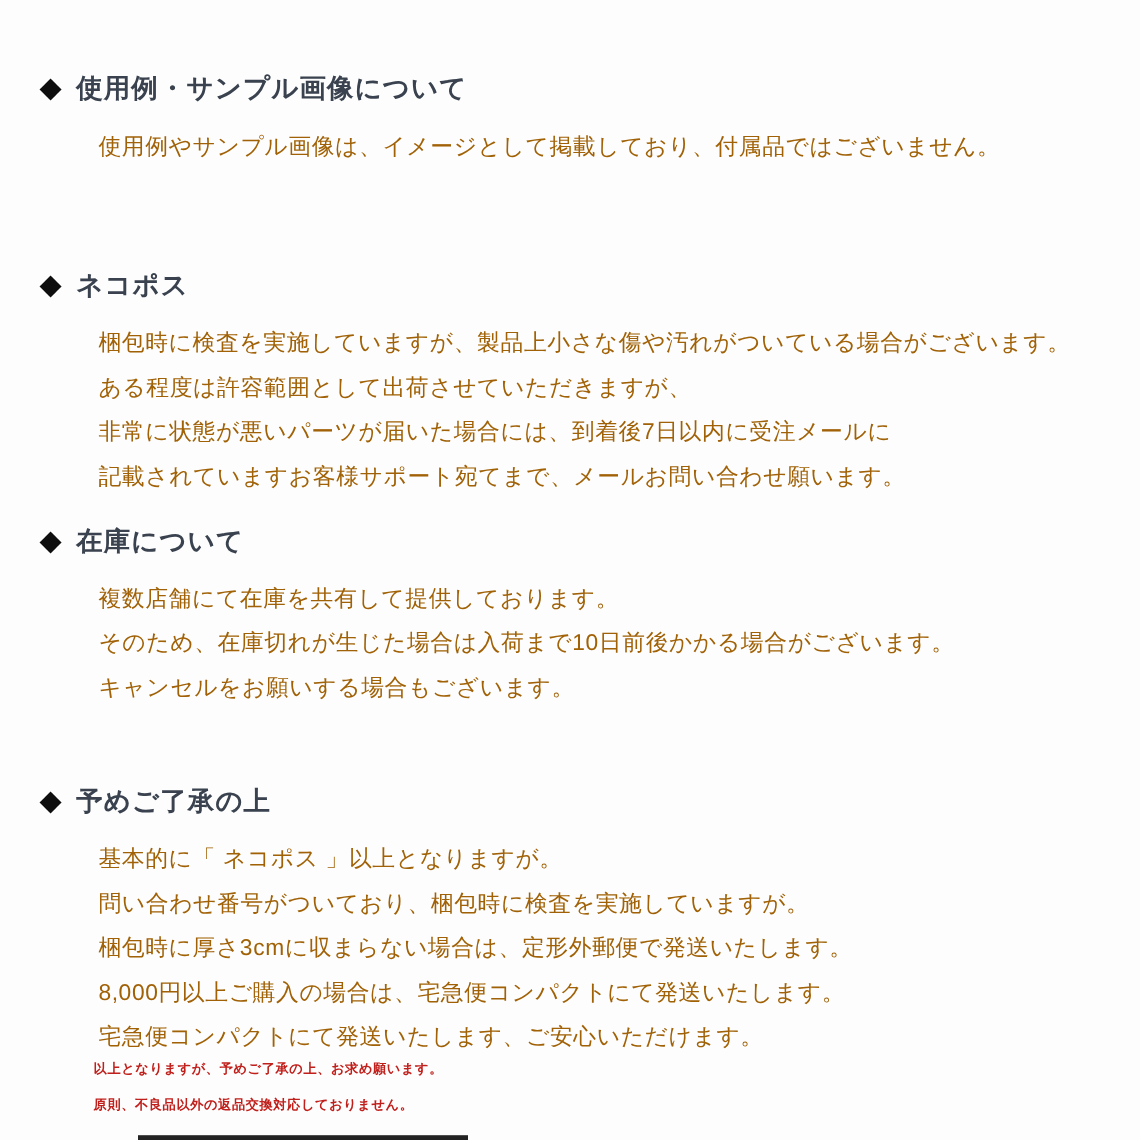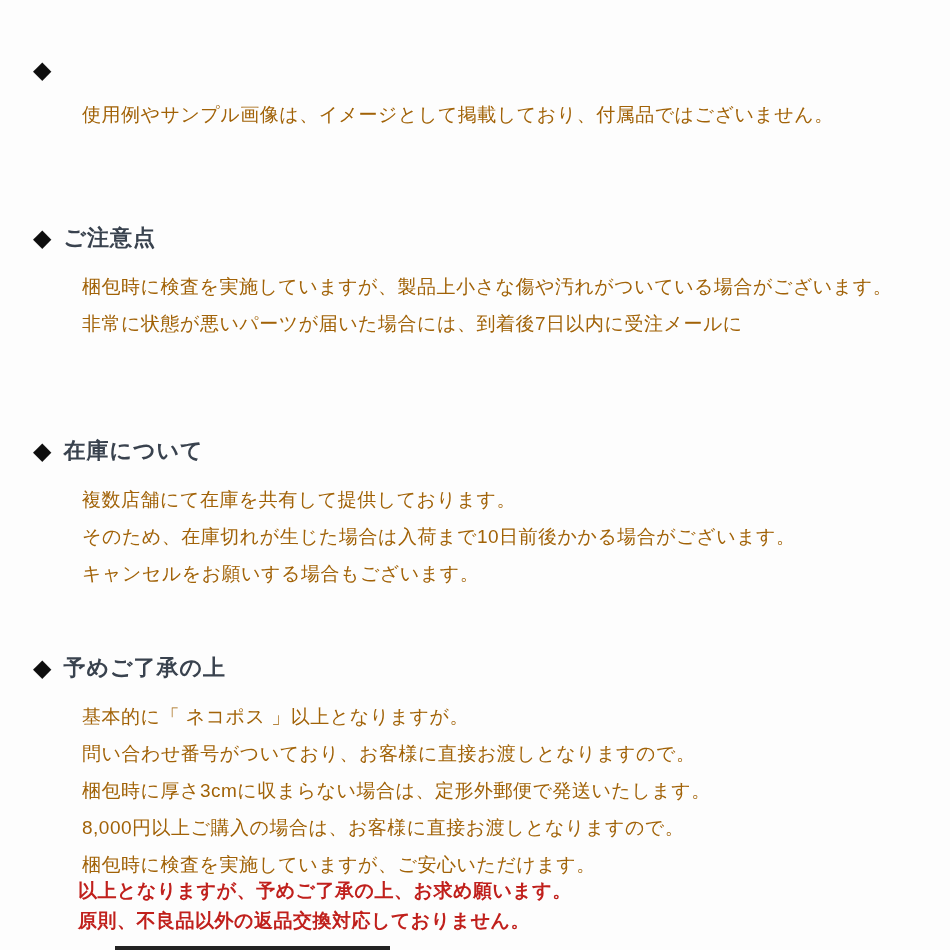--- a/index.html
+++ b/index.html
@@ -80,6 +80,7 @@
   <section class="sec" style="top:58px">
     <h2 class="heading">
       <span class="diamond">◆</span>
+      <span>使用例・サンプル画像について</span>
     </h2>
     <div class="body">
       <p>使用例やサンプル画像は、イメージとして掲載しており、付属品ではございません。</p>

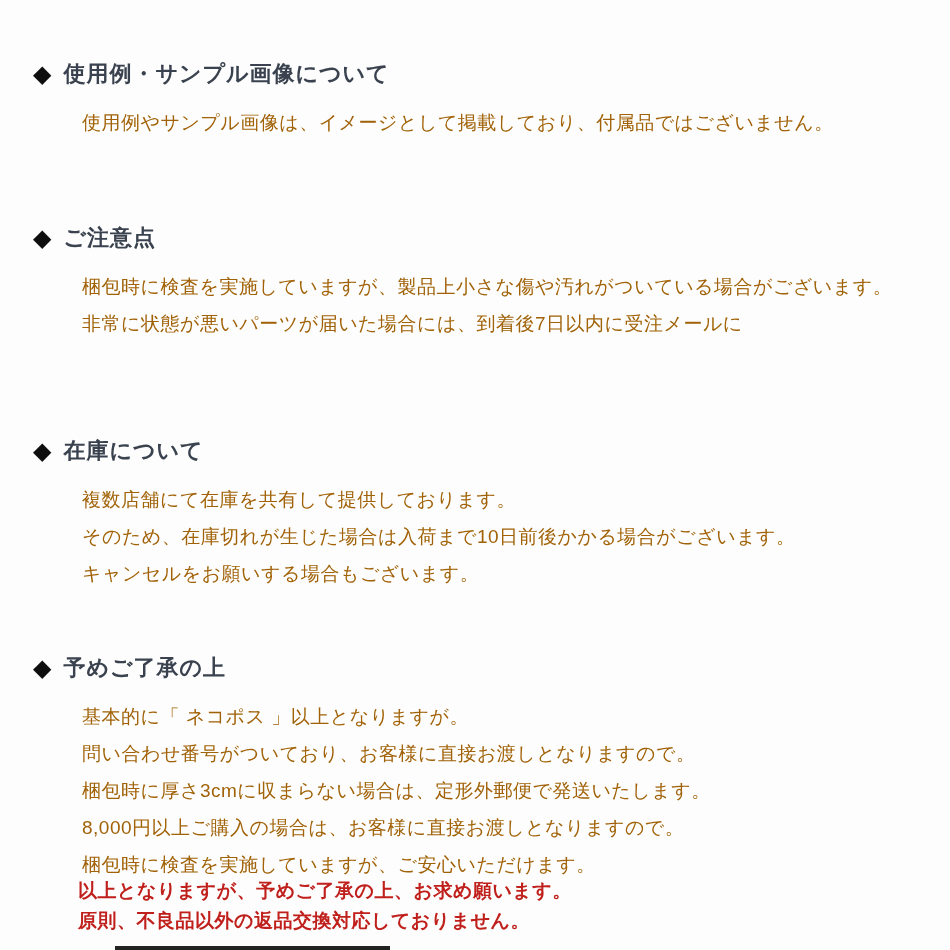--- a/index.html
+++ b/index.html
@@ -90,7 +90,7 @@
   <section class="sec" style="top:222px">
     <h2 class="heading">
       <span class="diamond">◆</span>
-      <span>ご注意点</span>
+      <span>ネコポス</span>
     </h2>
     <div class="body">
       <p>梱包時に検査を実施していますが、製品上小さな傷や汚れがついている場合がございます。</p>

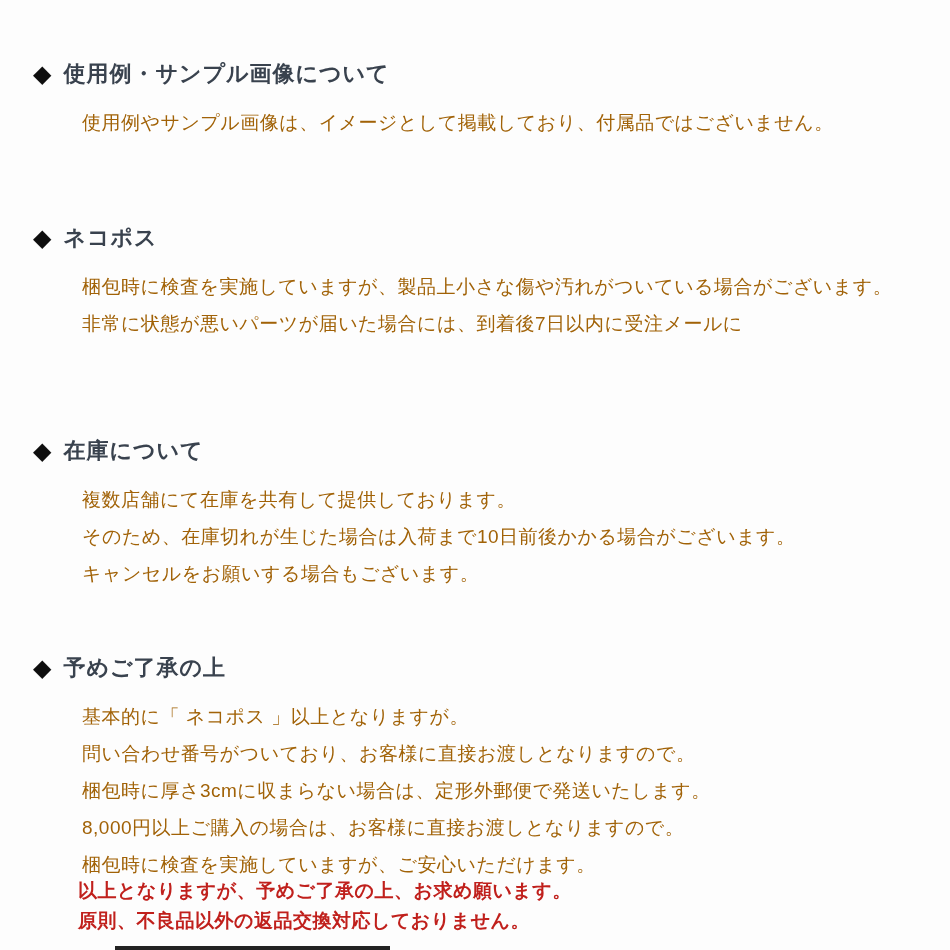--- a/index.html
+++ b/index.html
@@ -94,6 +94,7 @@
     </h2>
     <div class="body">
       <p>梱包時に検査を実施していますが、製品上小さな傷や汚れがついている場合がございます。</p>
+      <p>ある程度は許容範囲として出荷させていただきますが、</p>
       <p>非常に状態が悪いパーツが届いた場合には、到着後7日以内に受注メールに</p>
     </div>
   </section>

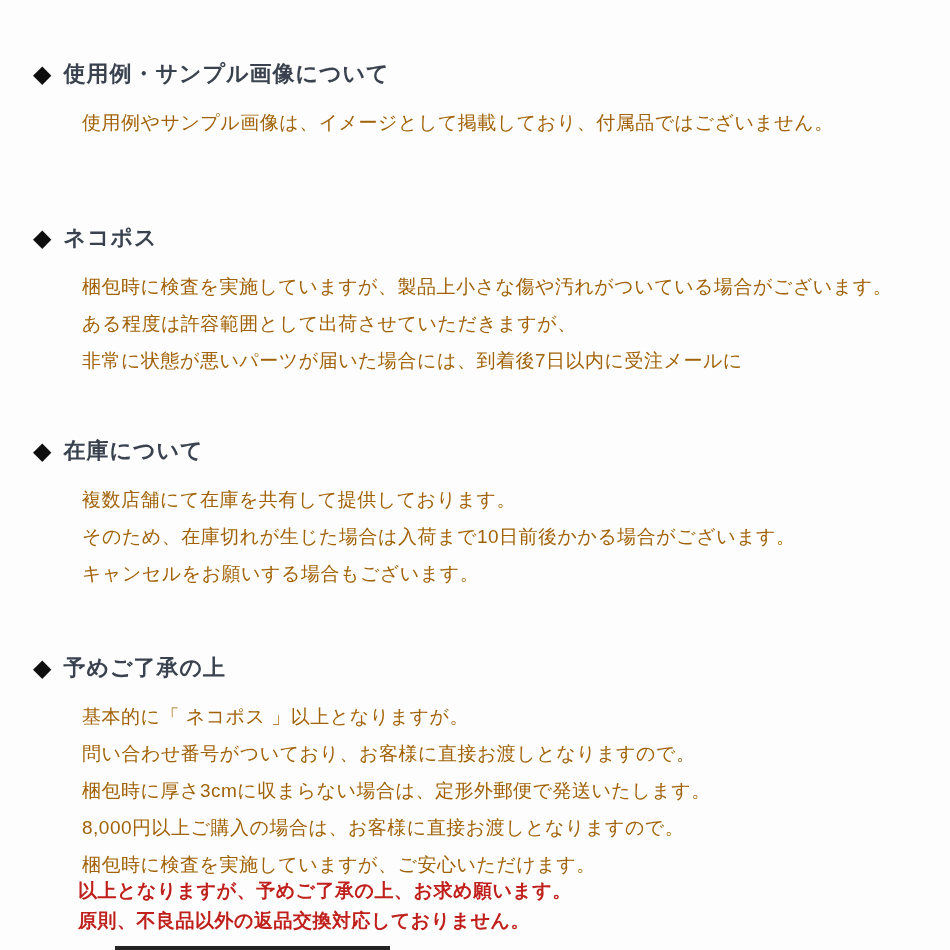--- a/index.html
+++ b/index.html
@@ -96,6 +96,7 @@
       <p>梱包時に検査を実施していますが、製品上小さな傷や汚れがついている場合がございます。</p>
       <p>ある程度は許容範囲として出荷させていただきますが、</p>
       <p>非常に状態が悪いパーツが届いた場合には、到着後7日以内に受注メールに</p>
+      <p>記載されていますお客様サポート宛てまで、メールお問い合わせ願います。</p>
     </div>
   </section>
 

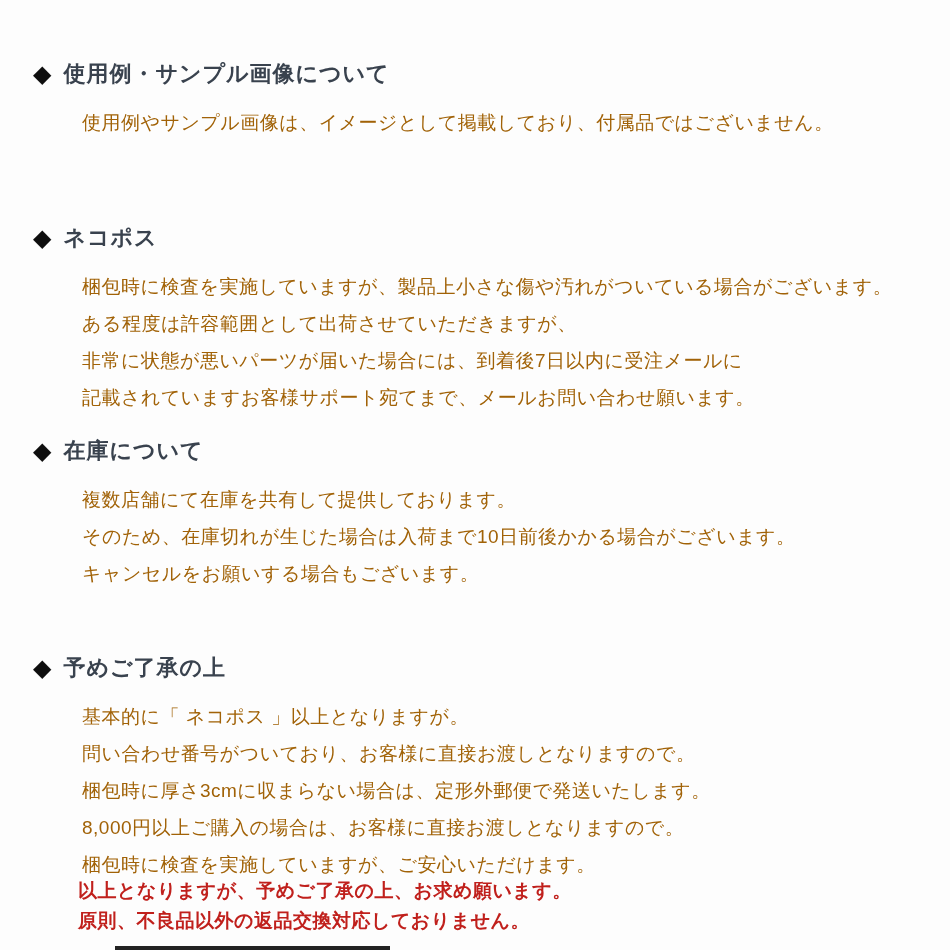--- a/index.html
+++ b/index.html
@@ -119,7 +119,7 @@
     </h2>
     <div class="body">
       <p>基本的に「 ネコポス 」以上となりますが。</p>
-      <p>問い合わせ番号がついており、お客様に直接お渡しとなりますので。</p>
+      <p>問い合わせ番号がついており、梱包時に検査を実施していますが。</p>
       <p>梱包時に厚さ3cmに収まらない場合は、定形外郵便で発送いたします。</p>
       <p>8,000円以上ご購入の場合は、お客様に直接お渡しとなりますので。</p>
       <p>梱包時に検査を実施していますが、ご安心いただけます。</p>

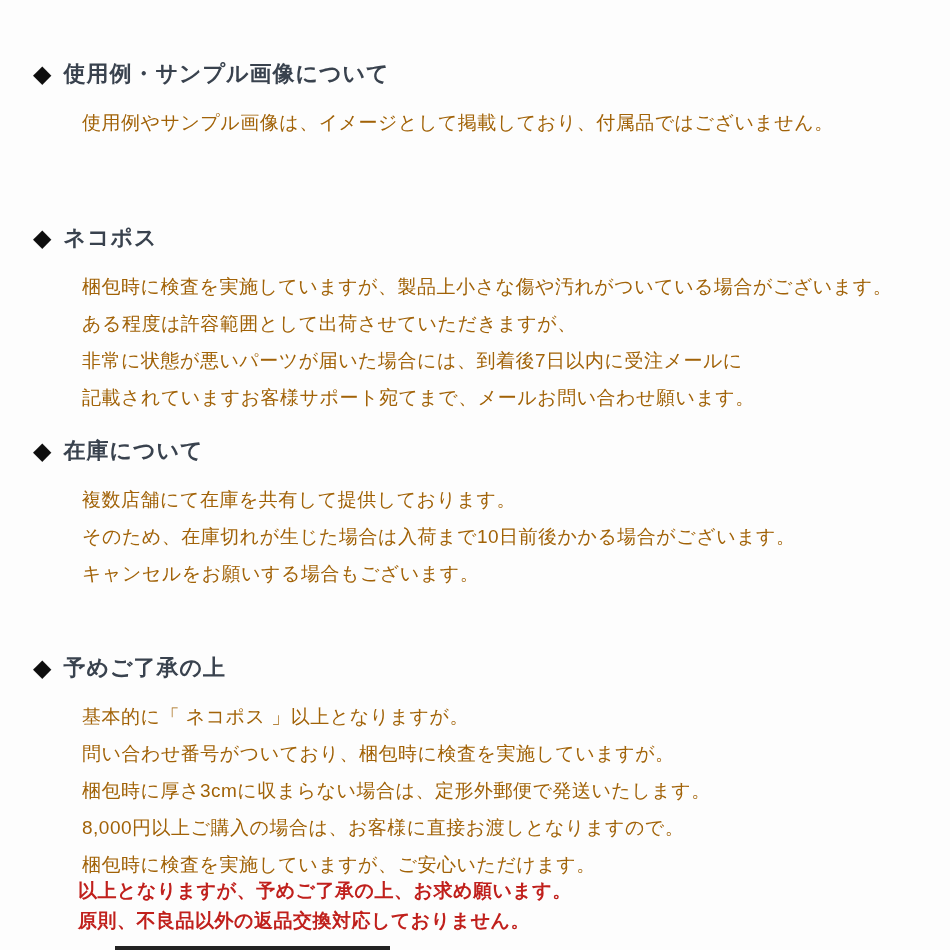--- a/index.html
+++ b/index.html
@@ -121,7 +121,7 @@
       <p>基本的に「 ネコポス 」以上となりますが。</p>
       <p>問い合わせ番号がついており、梱包時に検査を実施していますが。</p>
       <p>梱包時に厚さ3cmに収まらない場合は、定形外郵便で発送いたします。</p>
-      <p>8,000円以上ご購入の場合は、お客様に直接お渡しとなりますので。</p>
+      <p>8,000円以上ご購入の場合は、宅急便コンパクトにて発送いたします。</p>
       <p>梱包時に検査を実施していますが、ご安心いただけます。</p>
     </div>
   </section>

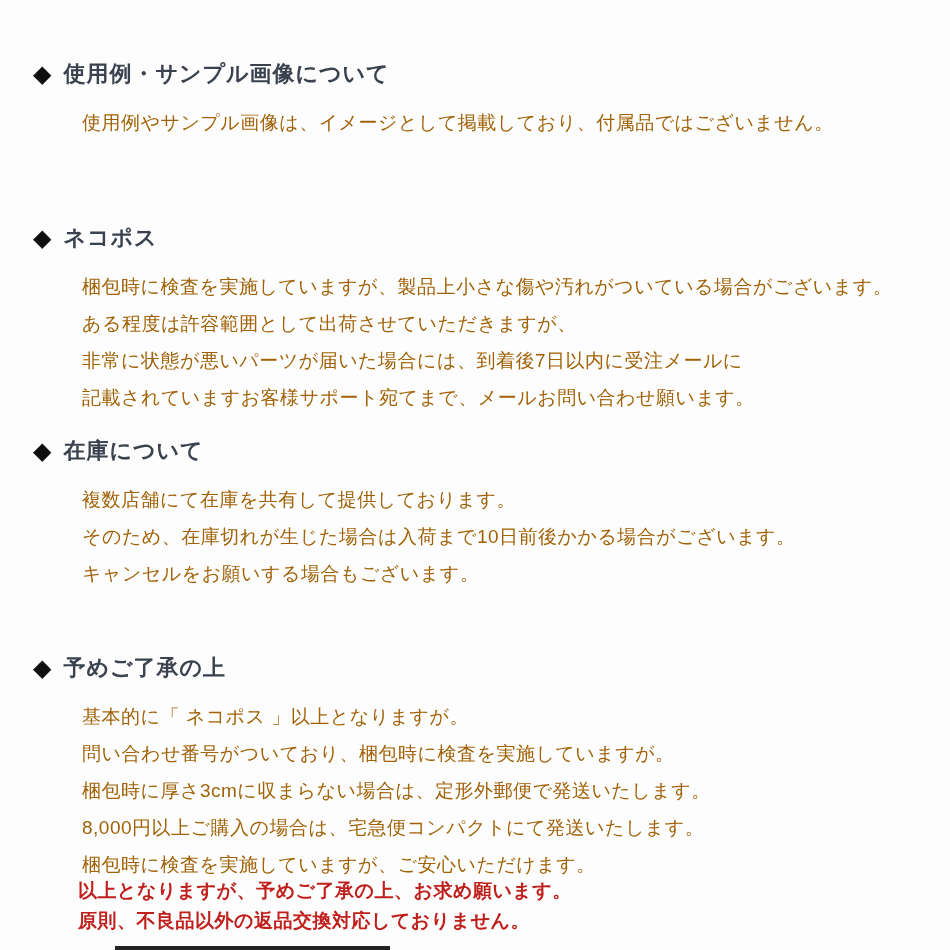--- a/index.html
+++ b/index.html
@@ -122,7 +122,7 @@
       <p>問い合わせ番号がついており、梱包時に検査を実施していますが。</p>
       <p>梱包時に厚さ3cmに収まらない場合は、定形外郵便で発送いたします。</p>
       <p>8,000円以上ご購入の場合は、宅急便コンパクトにて発送いたします。</p>
-      <p>梱包時に検査を実施していますが、ご安心いただけます。</p>
+      <p>宅急便コンパクトにて発送いたします、ご安心いただけます。</p>
     </div>
   </section>
 

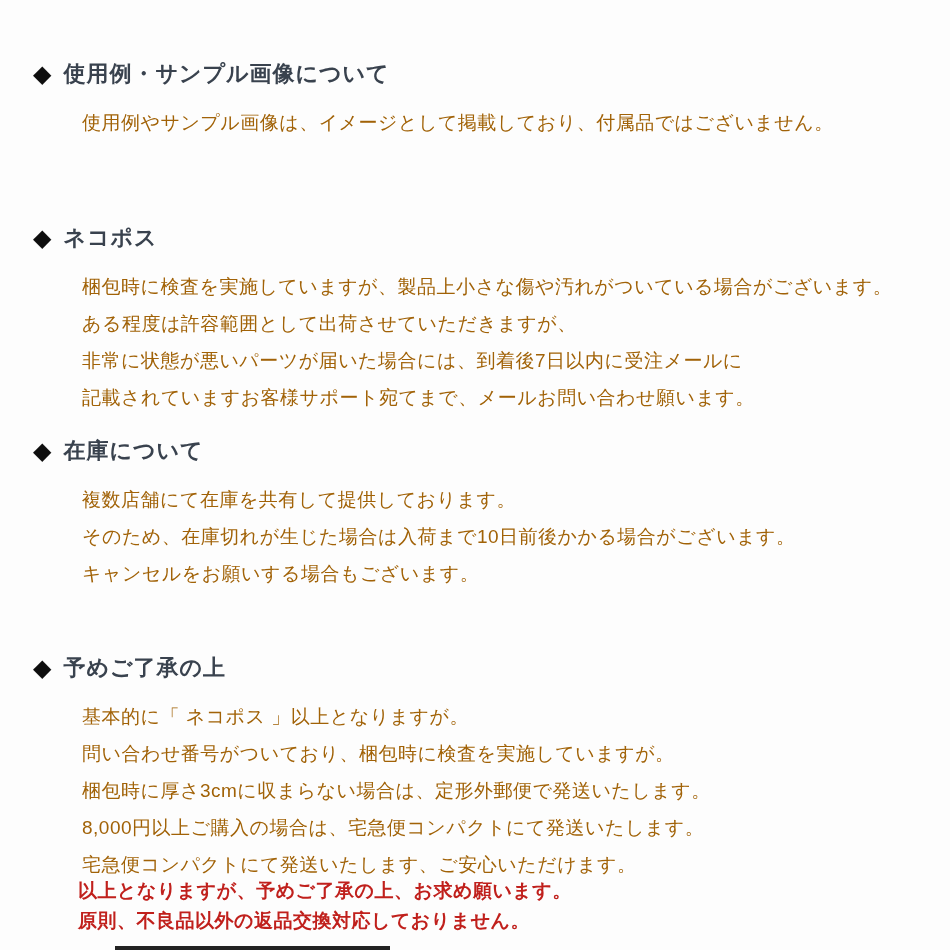--- a/index.html
+++ b/index.html
@@ -56,7 +56,7 @@
   }
   .notice p {
     margin: 0;
-    font-size: 19px;
+    font-size: 11px;
     line-height: 30px;
     font-weight: bold;
     color: #c0201c;

